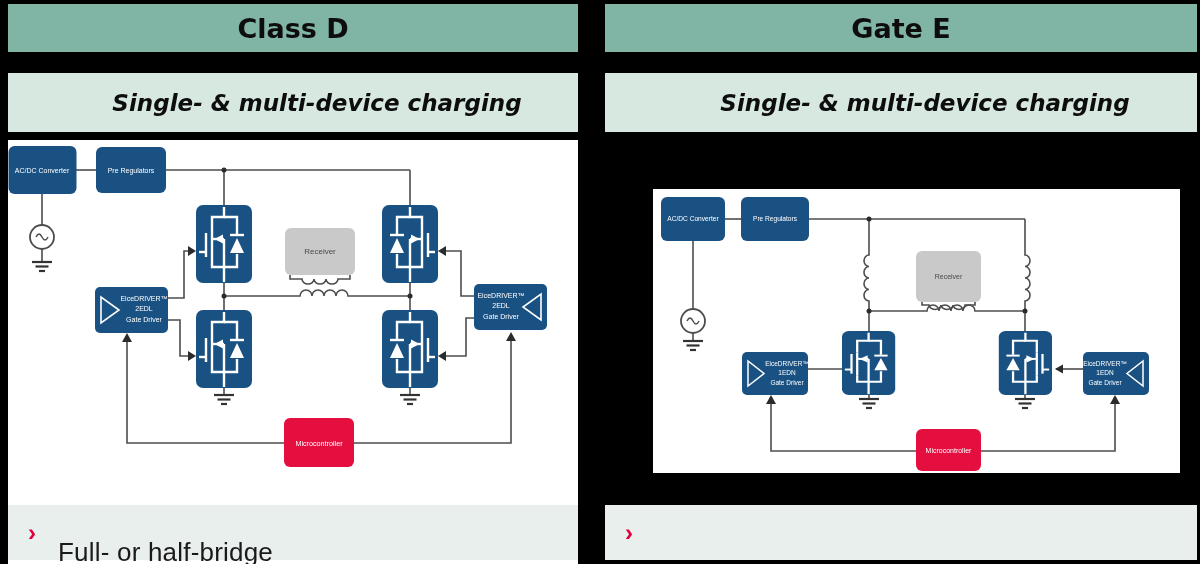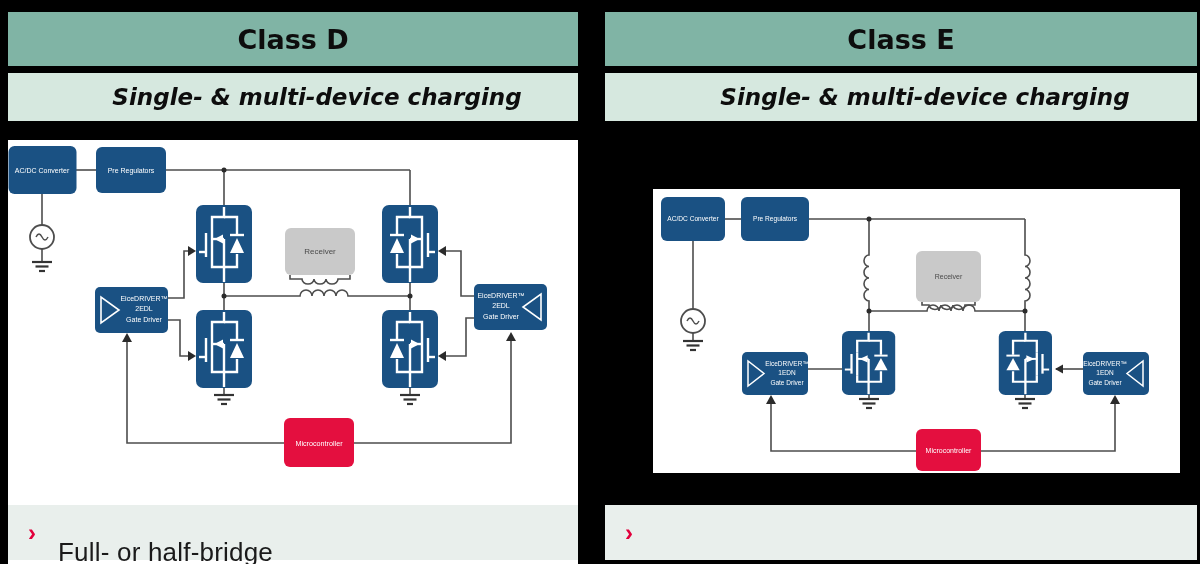--- a/index.html
+++ b/index.html
@@ -14,7 +14,7 @@
   .panel-left{left:8px;width:570px;}
   .panel-right{left:605px;width:592px;}
   .band{position:absolute;left:0;width:100%;display:flex;align-items:center;justify-content:center;}
-  .hdr{top:12px;height:54px;background:var(--header-bg);align-items:center;}
+  .hdr{top:4px;height:48px;background:var(--header-bg);align-items:center;}
   .hdr span{font-family:"DejaVu Sans",sans-serif;font-weight:700;font-size:27px;color:var(--ink);}
   .sub{top:73px;height:48px;background:var(--subtitle-bg);padding-left:48px;}
   .sub span{font-family:"DejaVu Sans",sans-serif;font-weight:700;font-style:italic;font-size:23px;color:var(--ink);}

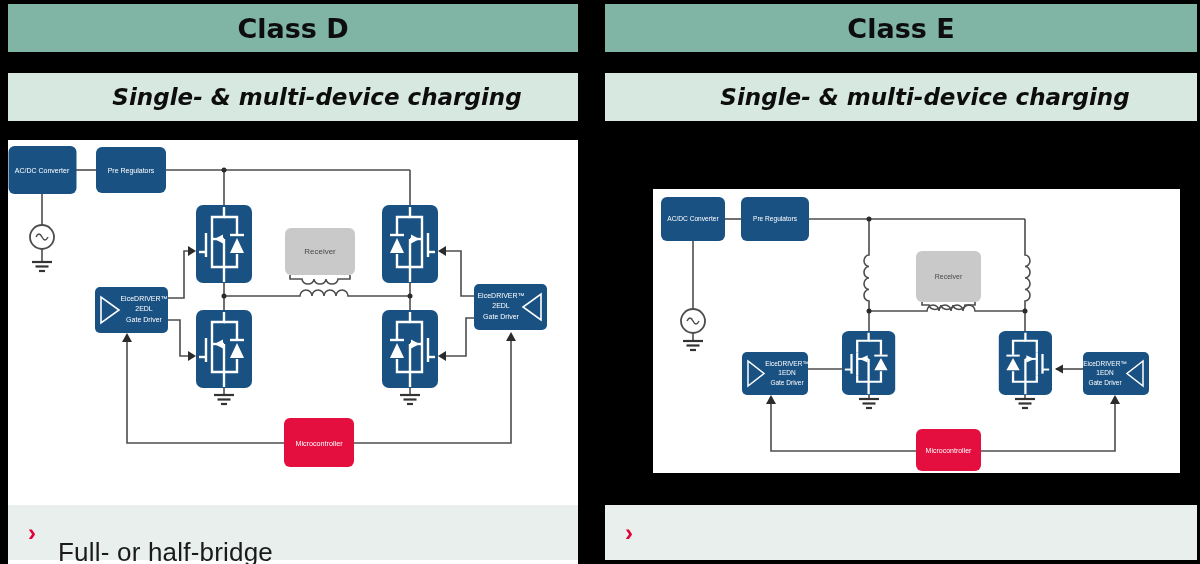--- a/index.html
+++ b/index.html
@@ -170,7 +170,7 @@
 
 <div class="panel panel-right">
   <div class="band hdr">
-    <span>Class E</span>
+    <span>Gate E</span>
   </div>
   <div class="band sub">
     <span>Single- &amp; multi-device charging</span>

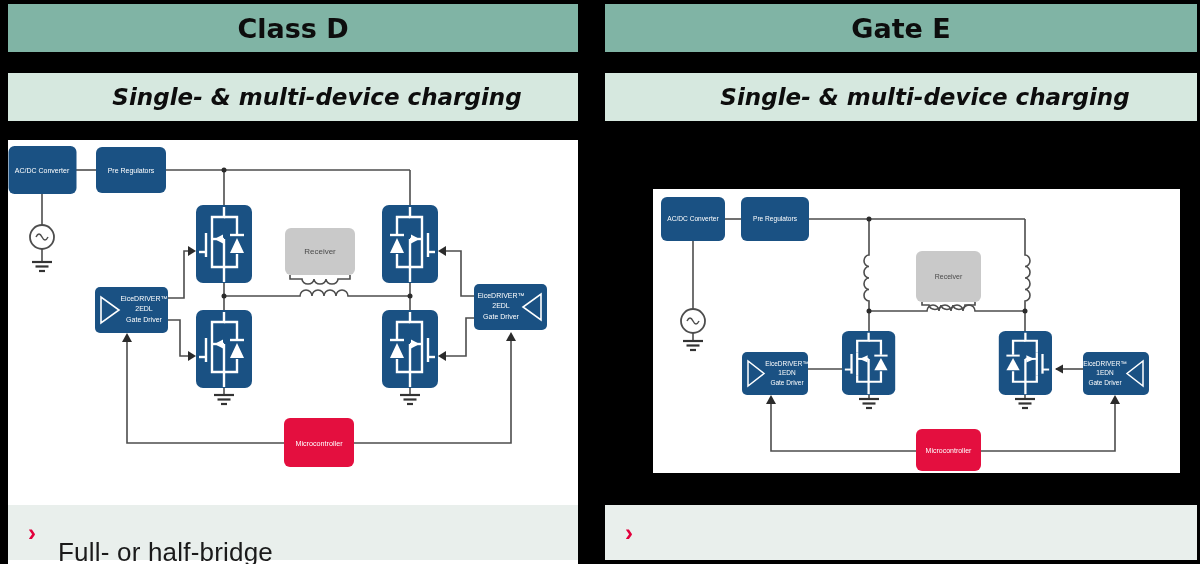--- a/index.html
+++ b/index.html
@@ -16,7 +16,7 @@
   .band{position:absolute;left:0;width:100%;display:flex;align-items:center;justify-content:center;}
   .hdr{top:4px;height:48px;background:var(--header-bg);align-items:center;}
   .hdr span{font-family:"DejaVu Sans",sans-serif;font-weight:700;font-size:27px;color:var(--ink);}
-  .sub{top:73px;height:48px;background:var(--subtitle-bg);padding-left:48px;}
+  .sub{top:73px;height:59px;background:var(--subtitle-bg);padding-left:48px;}
   .sub span{font-family:"DejaVu Sans",sans-serif;font-weight:700;font-style:italic;font-size:23px;color:var(--ink);}
   .diagram{position:absolute;top:140px;left:0;width:100%;height:444px;}
   .diagram.white{background:#fff;}

